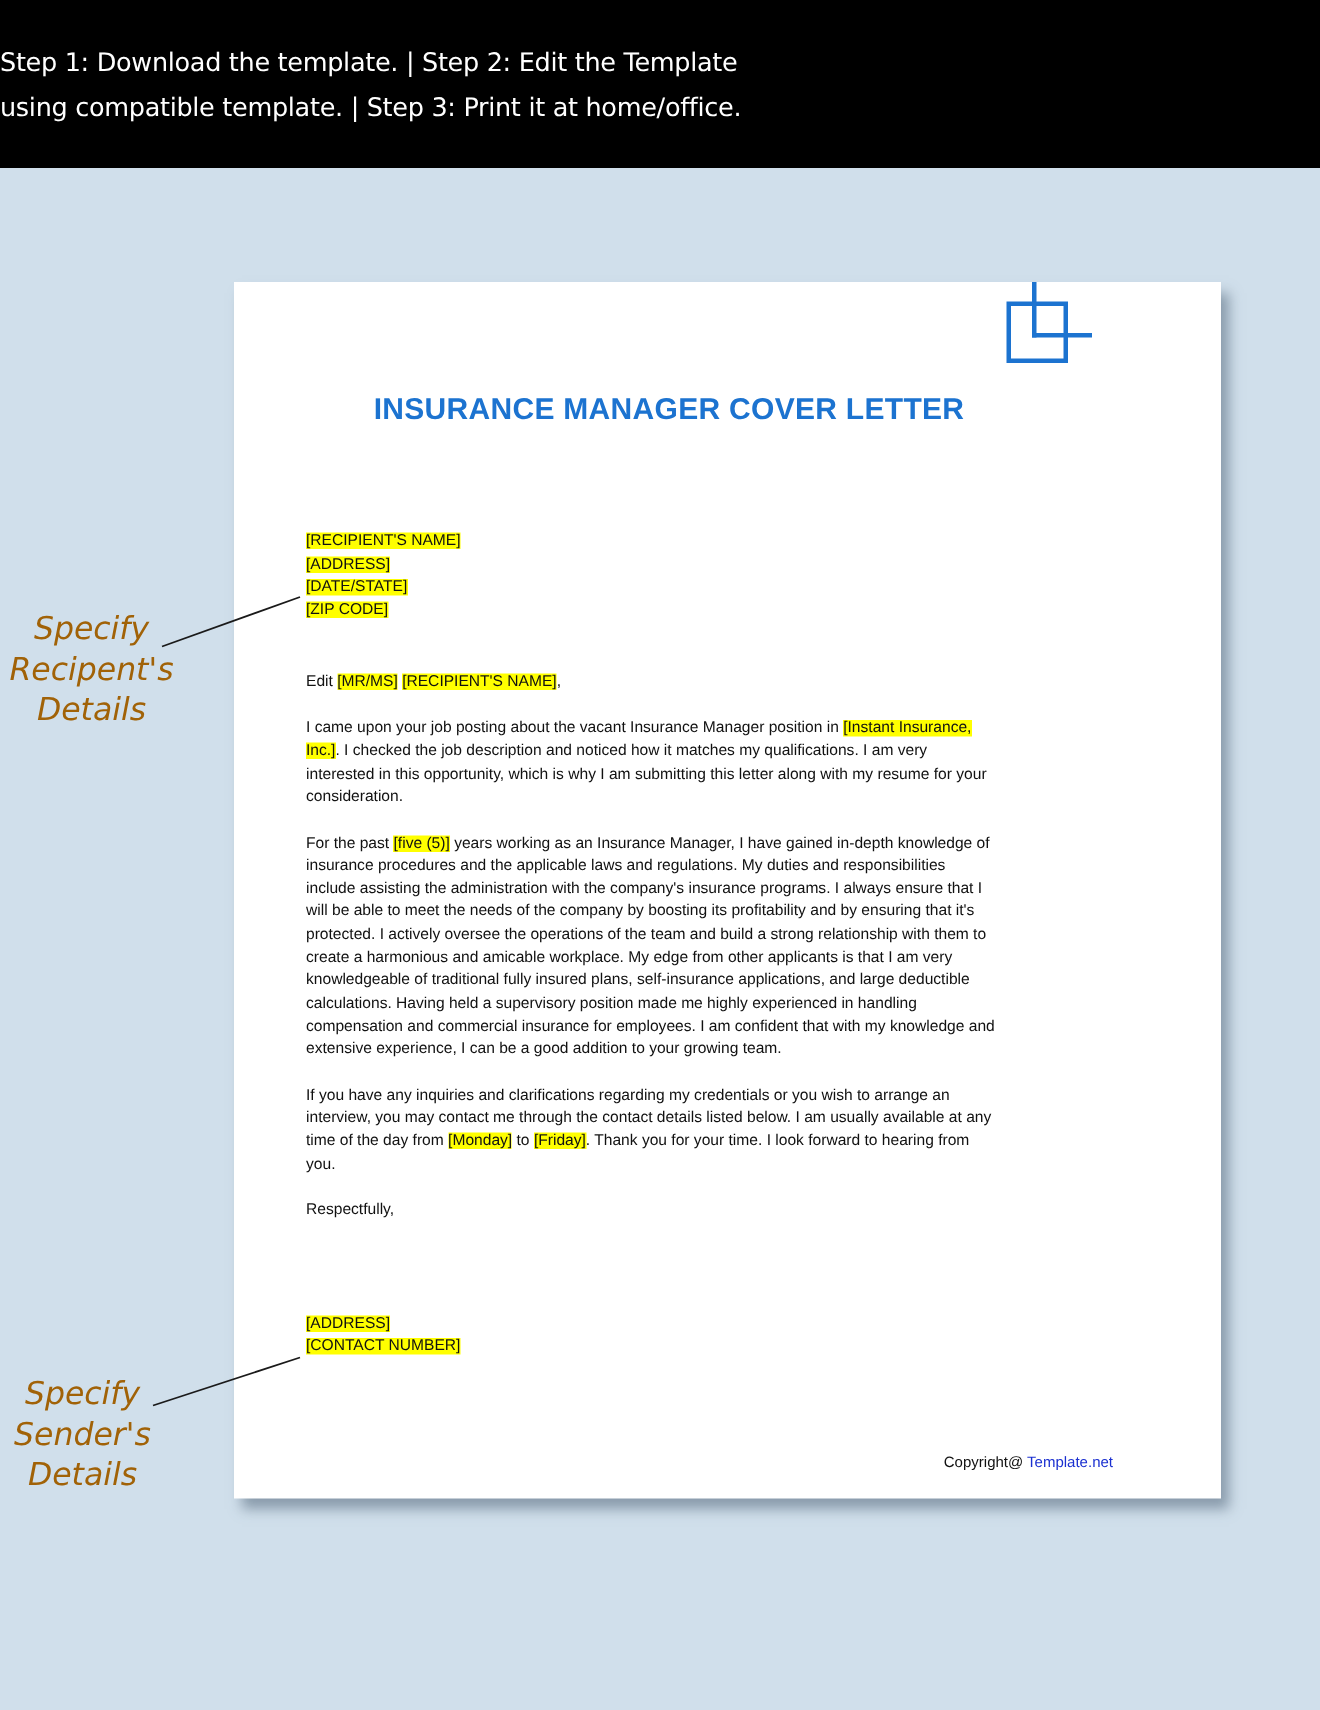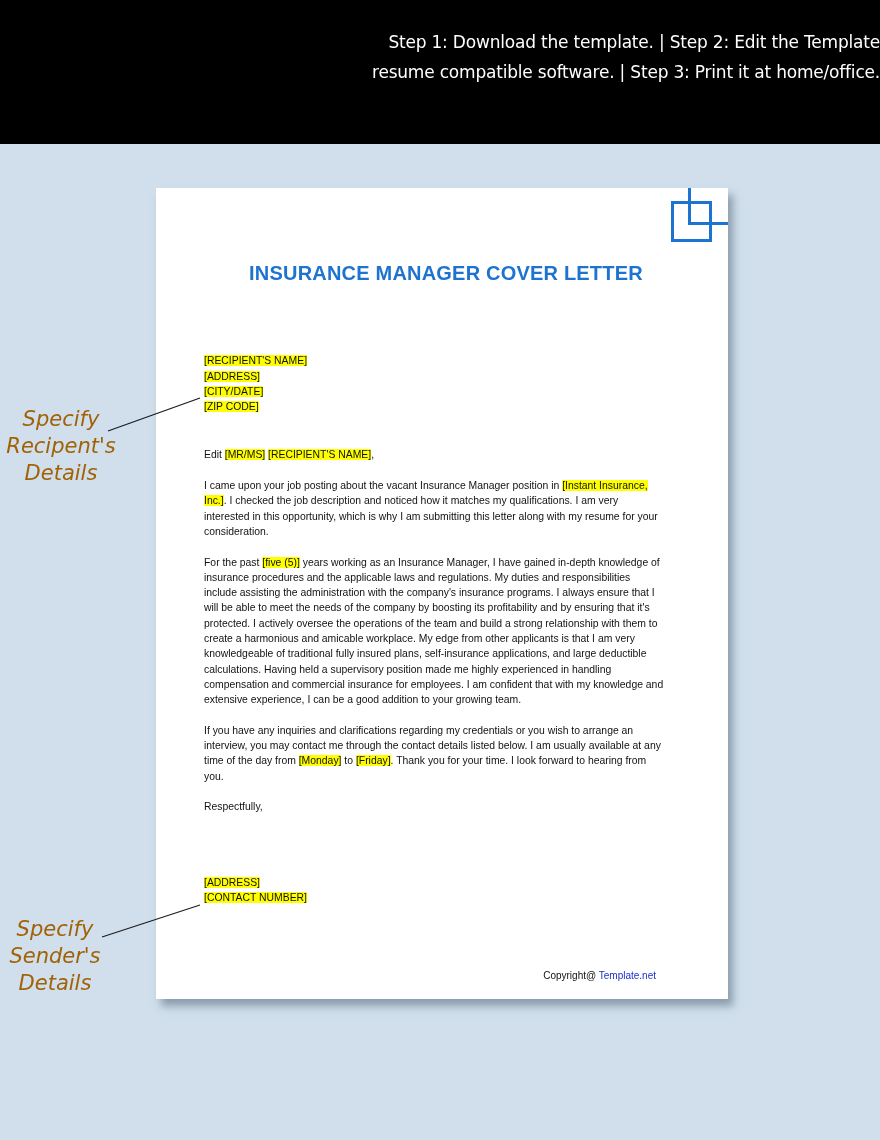--- a/index.html
+++ b/index.html
@@ -9,10 +9,10 @@
     font-family: "Liberation Sans", sans-serif;
   }
   .topbar {
-    position: absolute; left: 0; top: 0; width: 880px; height: 144px;
+    position: absolute; left: 0; top: 0; width: 880px; height: 112px;
     background: #000;
     color: #fff;
-    text-align: right;
+    text-align: left;
     font-family: "DejaVu Sans", sans-serif;
     font-size: 17px; line-height: 30px;
     padding-top: 27px; box-sizing: border-box;

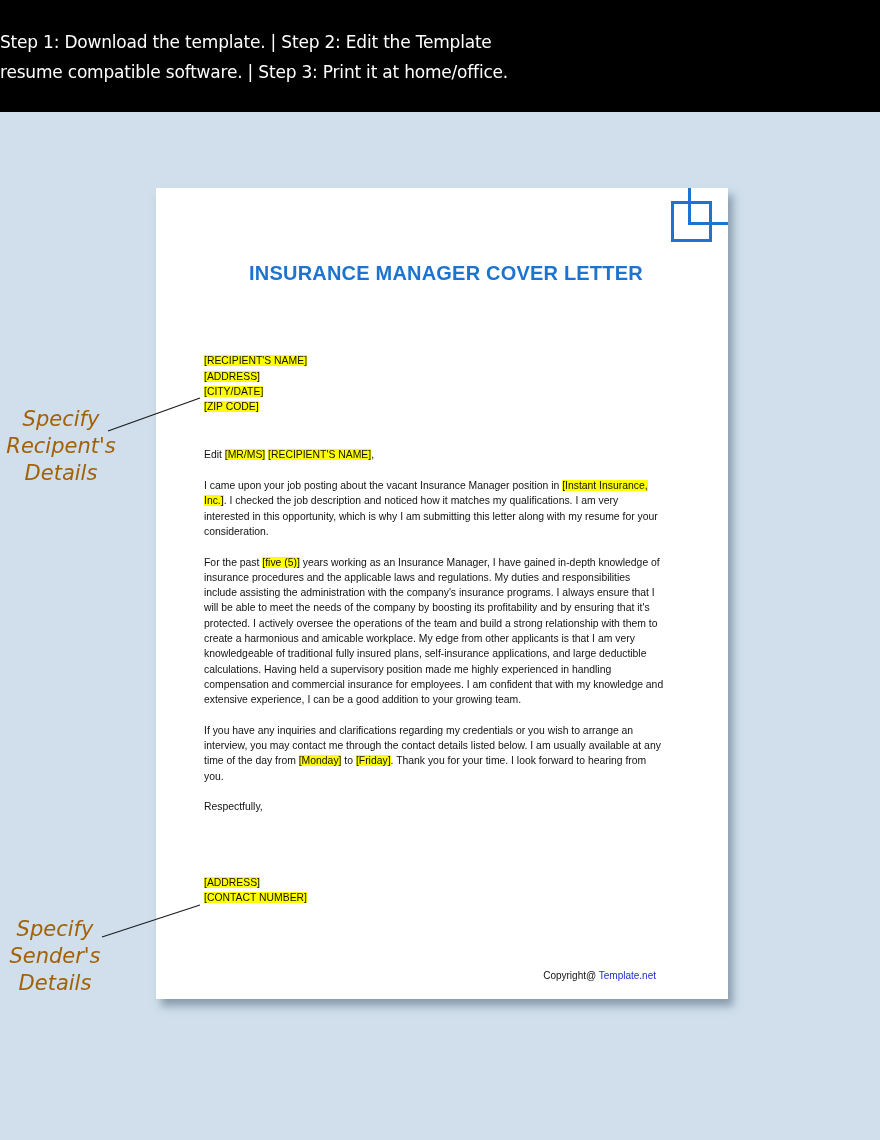--- a/index.html
+++ b/index.html
@@ -66,7 +66,7 @@
 
 <div class="topbar">
   <div>Step 1: Download the template.  |  Step 2: Edit the Template</div>
-  <div>resume compatible software.  |  Step 3: Print it at home/office.</div>
+  <div>using compatible template.  |  Step 3: Print it at home/office.</div>
 </div>
 
 <div class="page">

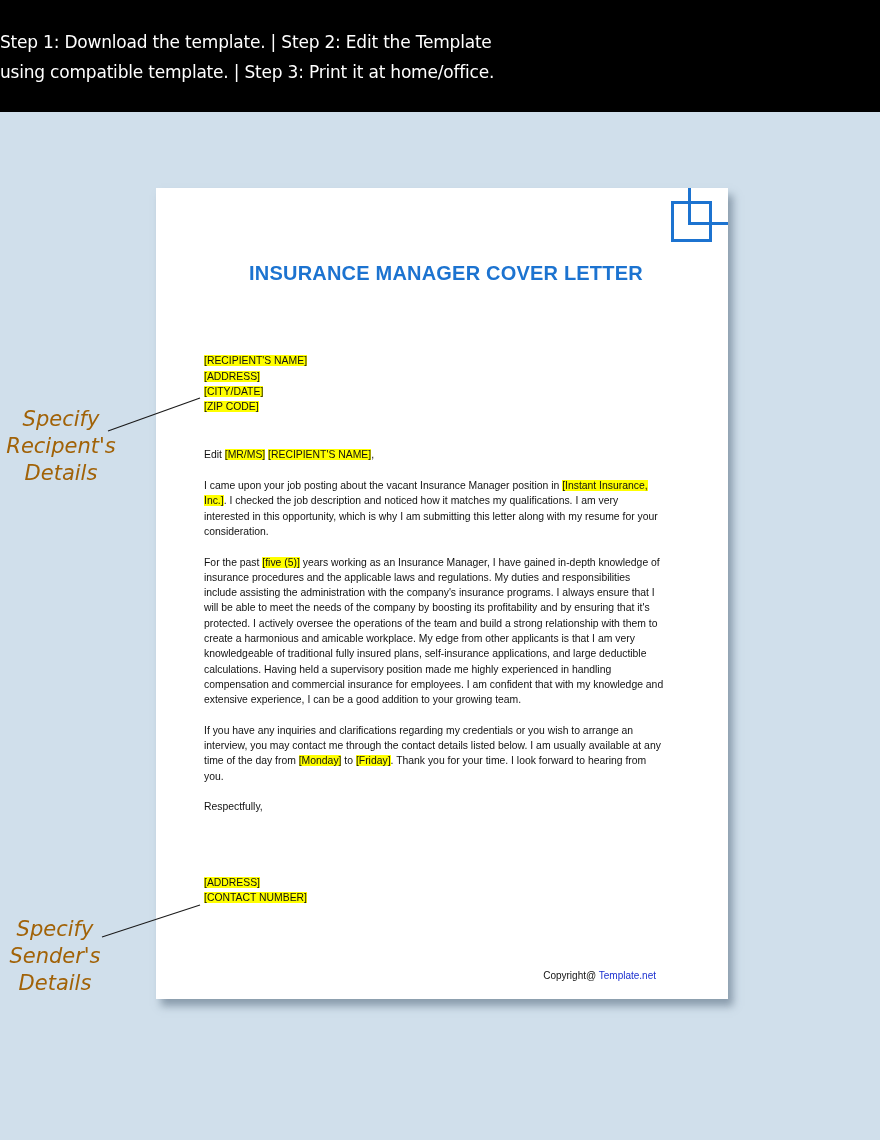--- a/index.html
+++ b/index.html
@@ -19,7 +19,7 @@
     letter-spacing: -0.2px;
   }
   .page {
-    position: absolute; left: 156px; top: 188px; width: 572px; height: 811px;
+    position: absolute; left: 156px; top: 188px; width: 658px; height: 811px;
     background: #fff;
     box-shadow: 5px 7px 8px rgba(80,100,120,0.55);
   }

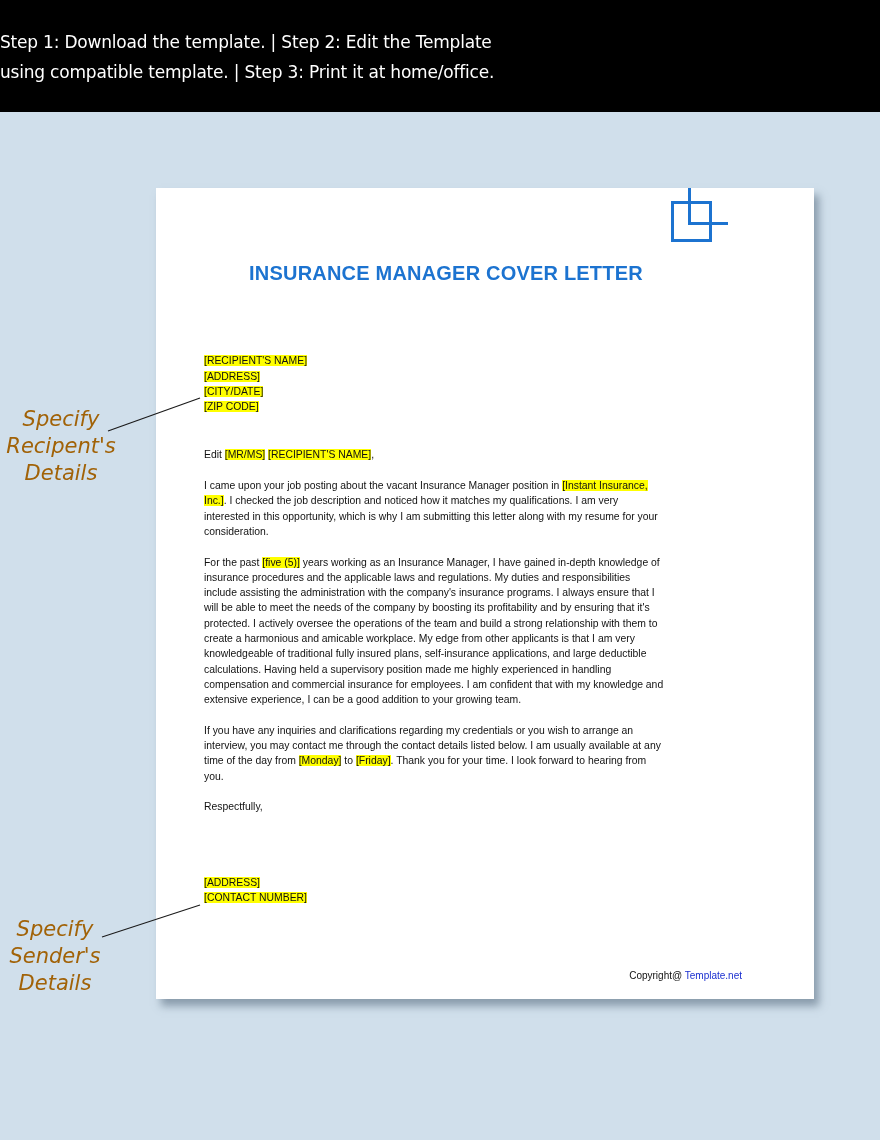--- a/index.html
+++ b/index.html
@@ -81,7 +81,7 @@
     <div class="block">
       <div><span class="hl">[RECIPIENT'S NAME]</span></div>
       <div><span class="hl">[ADDRESS]</span></div>
-      <div><span class="hl">[CITY/DATE]</span></div>
+      <div><span class="hl">[DATE/STATE]</span></div>
       <div><span class="hl">[ZIP CODE]</span></div>
     </div>
     <div class="gap2" style="height:33px"></div>

